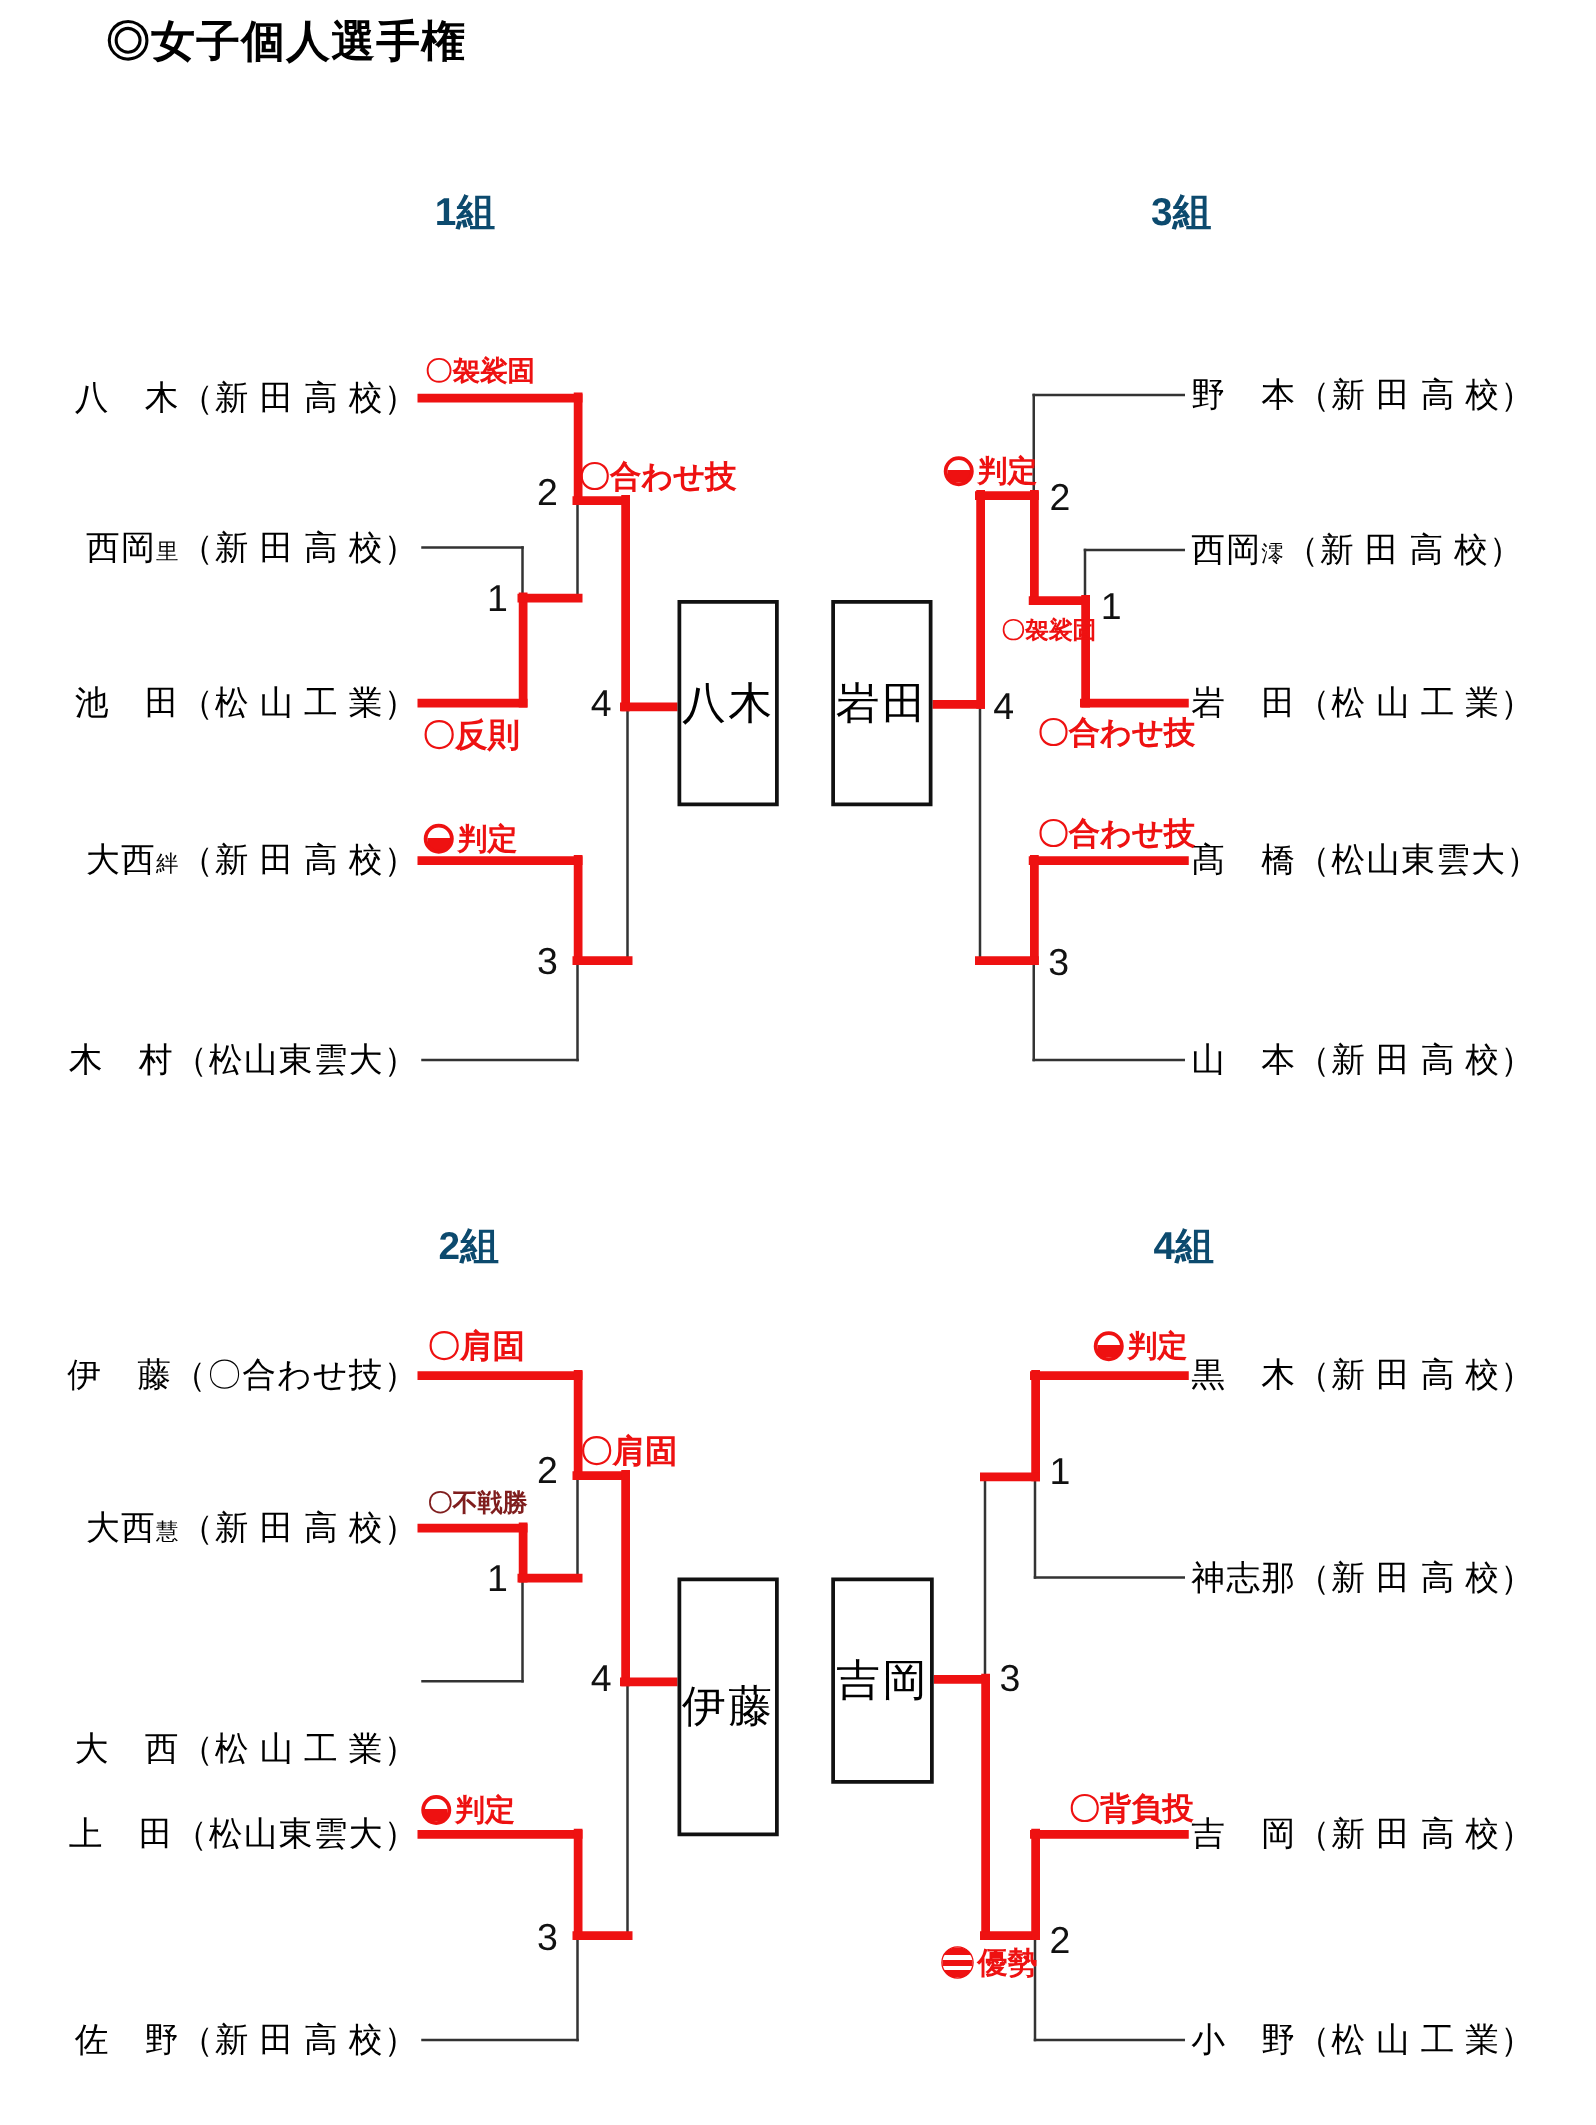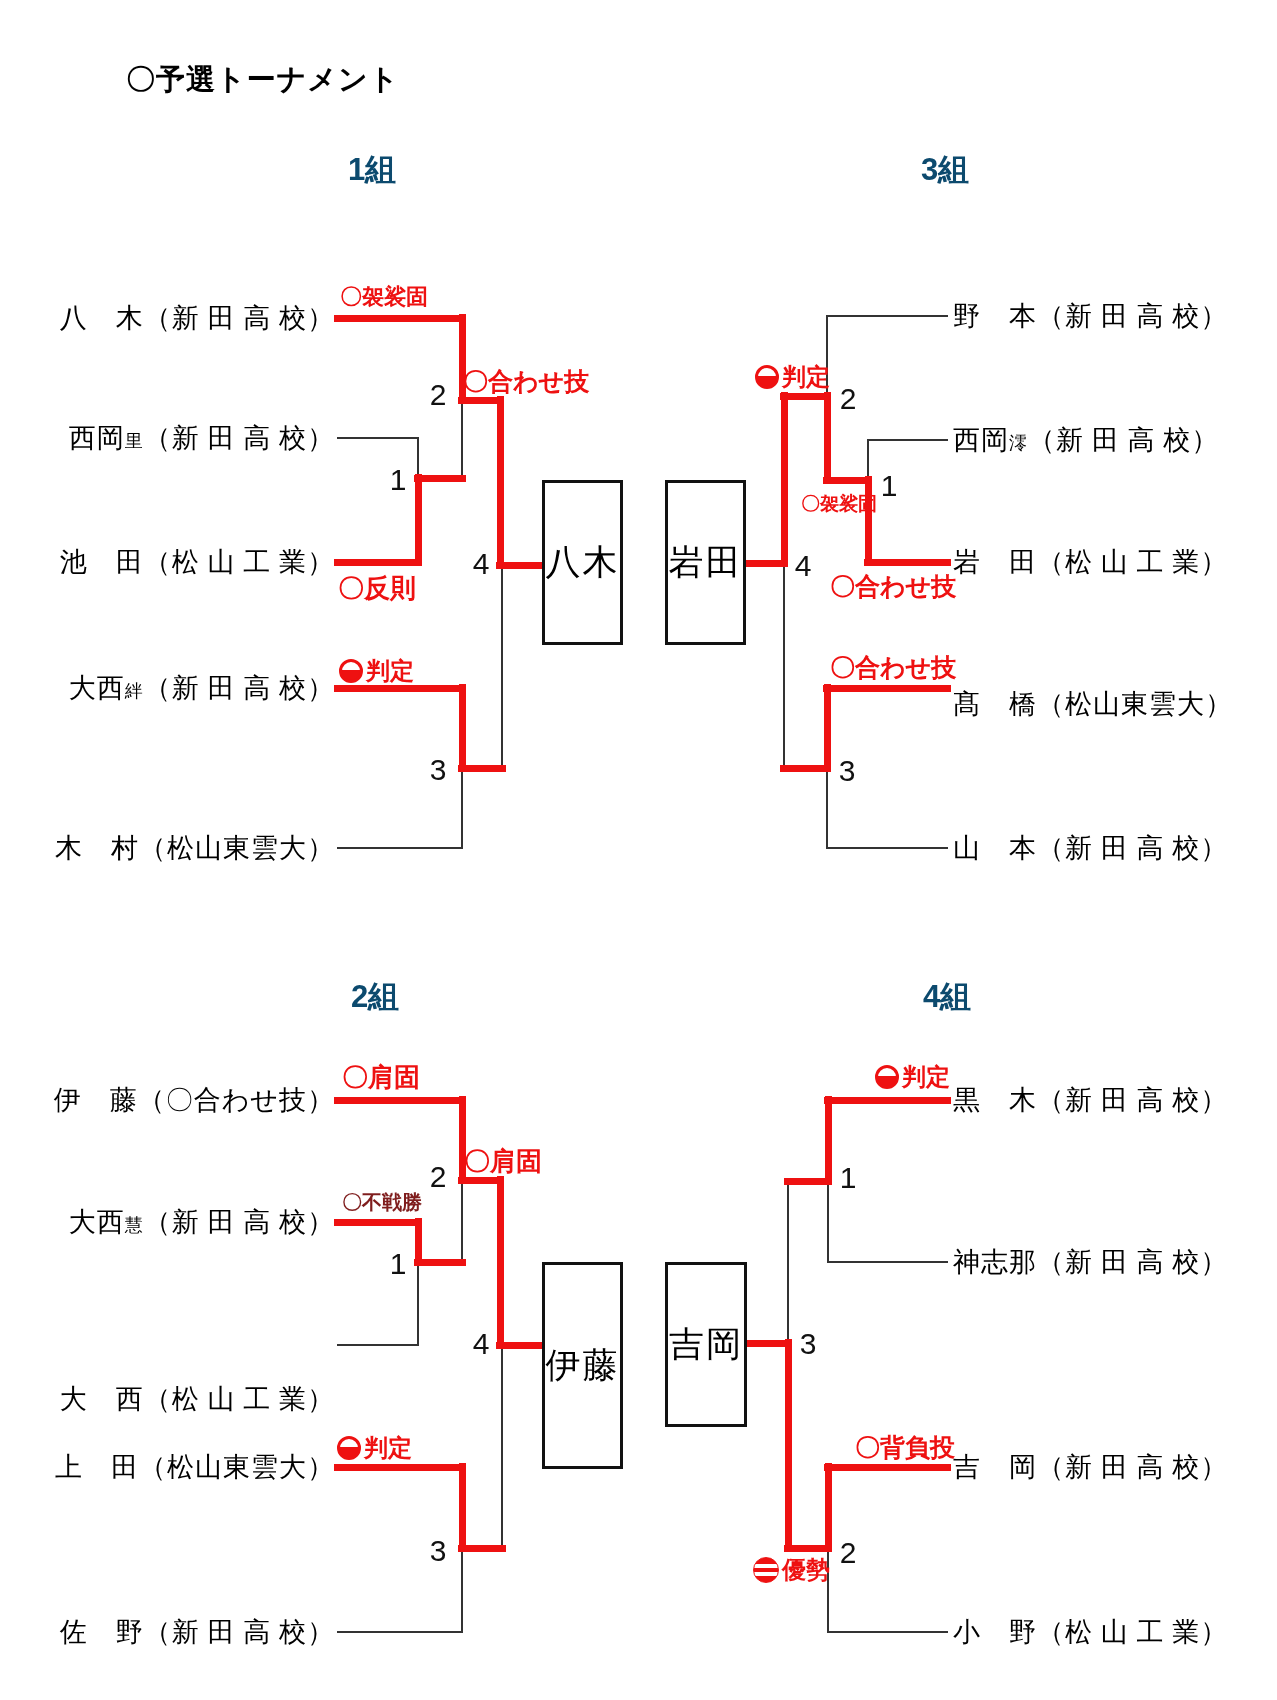--- a/index.html
+++ b/index.html
@@ -36,6 +36,7 @@
 <body>
 
 <div id="canvas">
+  <div class="title">◎女子個人選手権</div>
   <div class="subtitle">〇予選トーナメント</div>
   <div id="brackets">
       <div class="group-label" style="left: 372px; top: 170px;">1組</div>

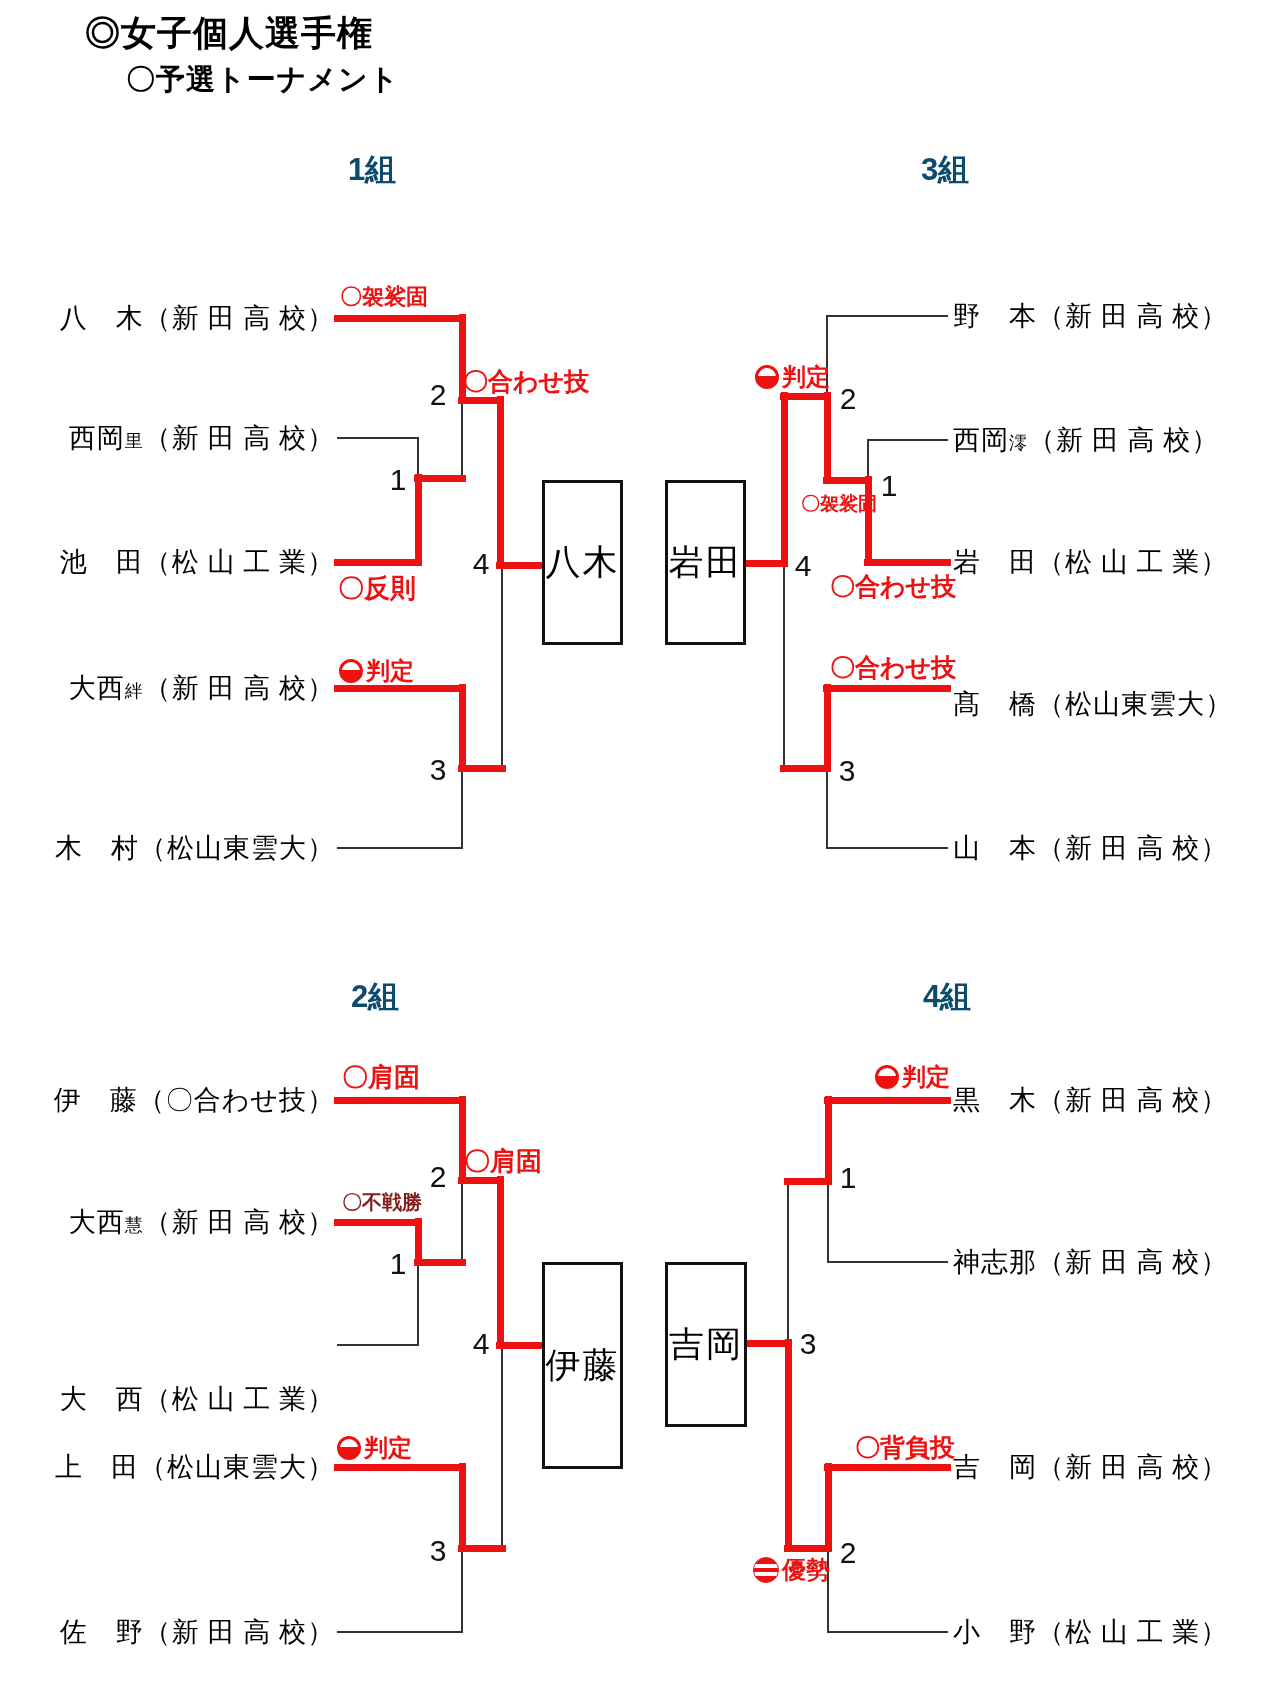--- a/index.html
+++ b/index.html
@@ -37,7 +37,6 @@
 
 <div id="canvas">
   <div class="title">◎女子個人選手権</div>
-  <div class="subtitle">〇予選トーナメント</div>
   <div id="brackets">
       <div class="group-label" style="left: 372px; top: 170px;">1組</div>
       <div class="seg red" style="background: rgb(238, 17, 17); left: 334px; top: 314.5px; width: 132px; height: 7px;"></div>

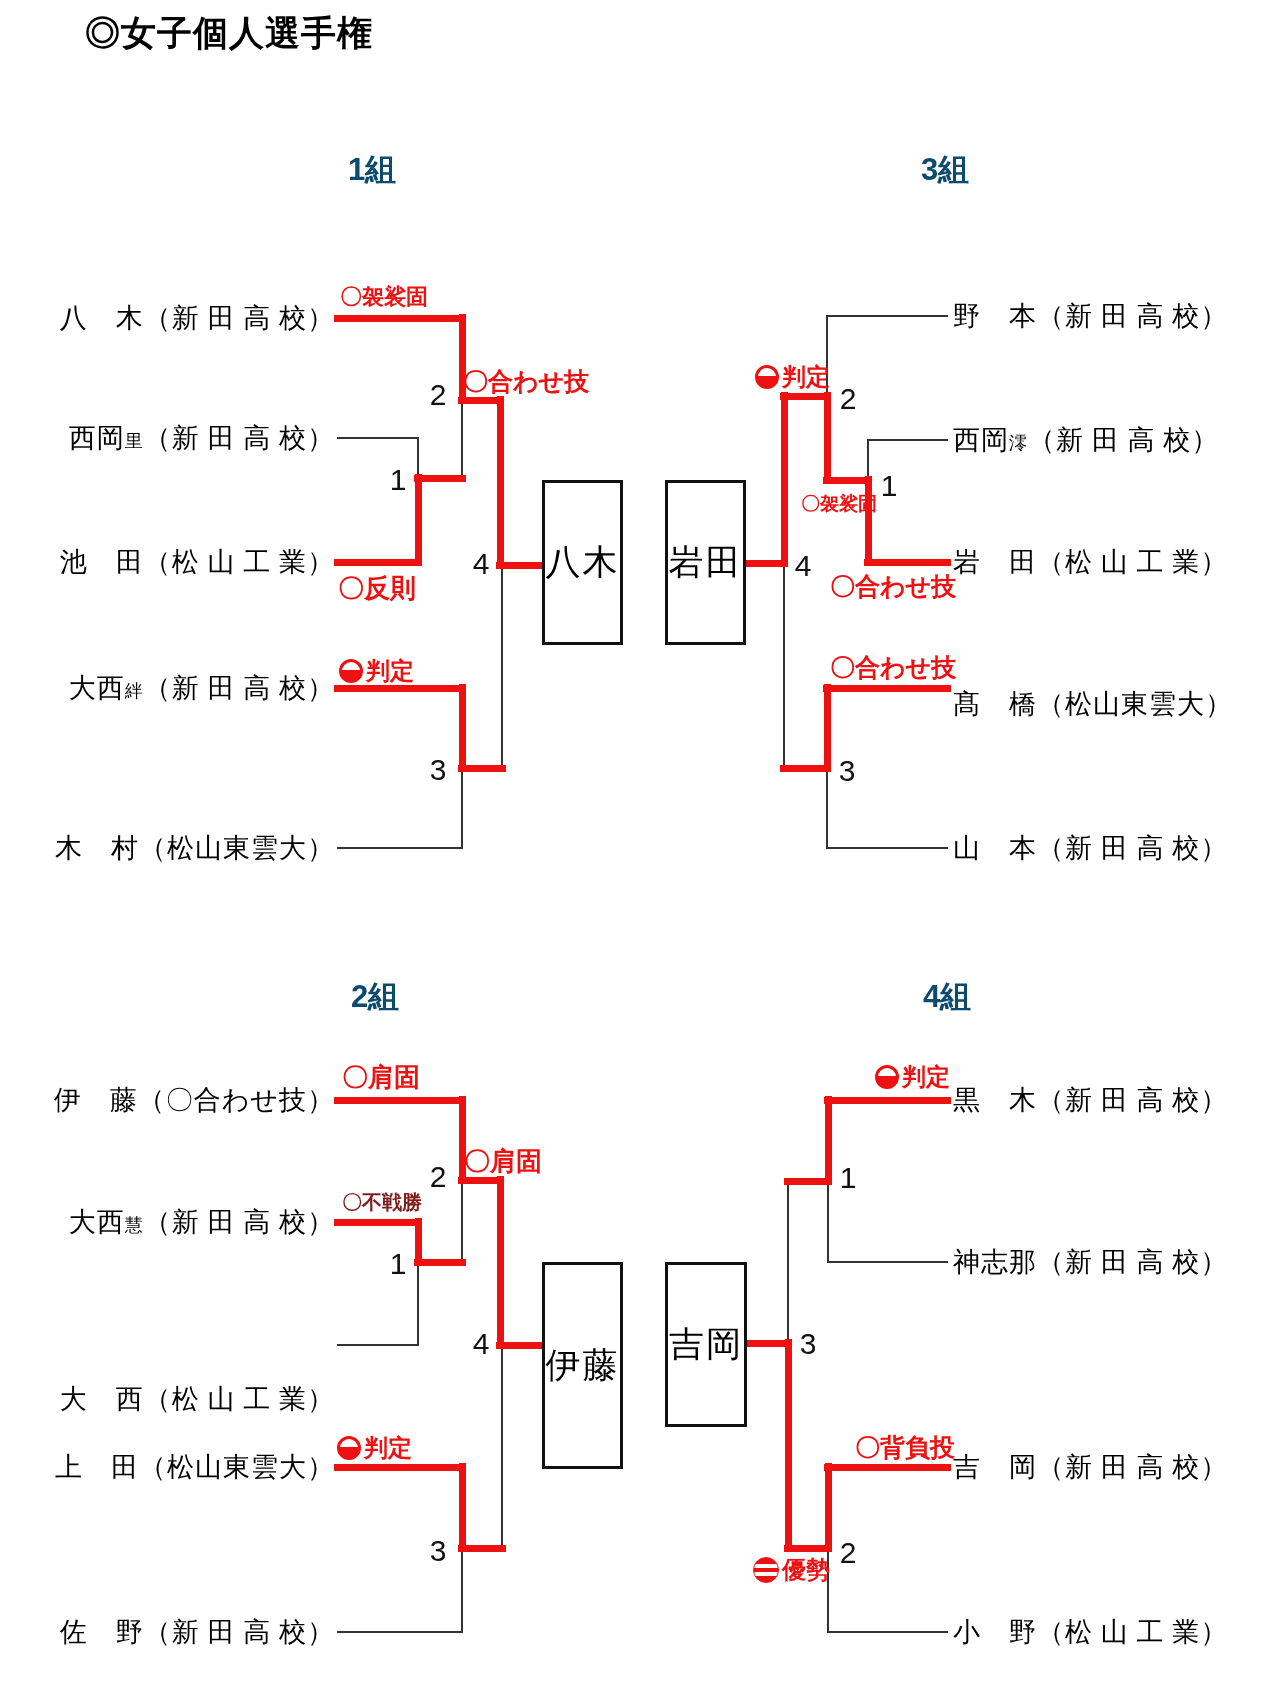--- a/index.html
+++ b/index.html
@@ -100,7 +100,7 @@
       <div class="player" style="top: 316px; left: 953px;"><span>野　本</span><span>（新 田 高 校）</span></div>
       <div class="player" style="top: 440px; left: 953px;"><span>西岡</span><span class="small">澪</span><span>（新 田 高 校）</span></div>
       <div class="player" style="top: 562px; left: 953px;"><span>岩　田</span><span>（松 山 工 業）</span></div>
-      <div class="player" style="top: 688px; left: 953px; margin-top: 16px;"><span>髙　橋</span><span>（松山東雲大）</span></div>
+      <div class="player" style="top: 688px; left: 953px;"><span>髙　橋</span><span>（松山東雲大）</span></div>
       <div class="player" style="top: 848px; left: 953px;"><span>山　本</span><span>（新 田 高 校）</span></div>
       <div class="mlabel" style="left: 848px; top: 399px;">2</div>
       <div class="mlabel" style="left: 889px; top: 486px;">1</div>

